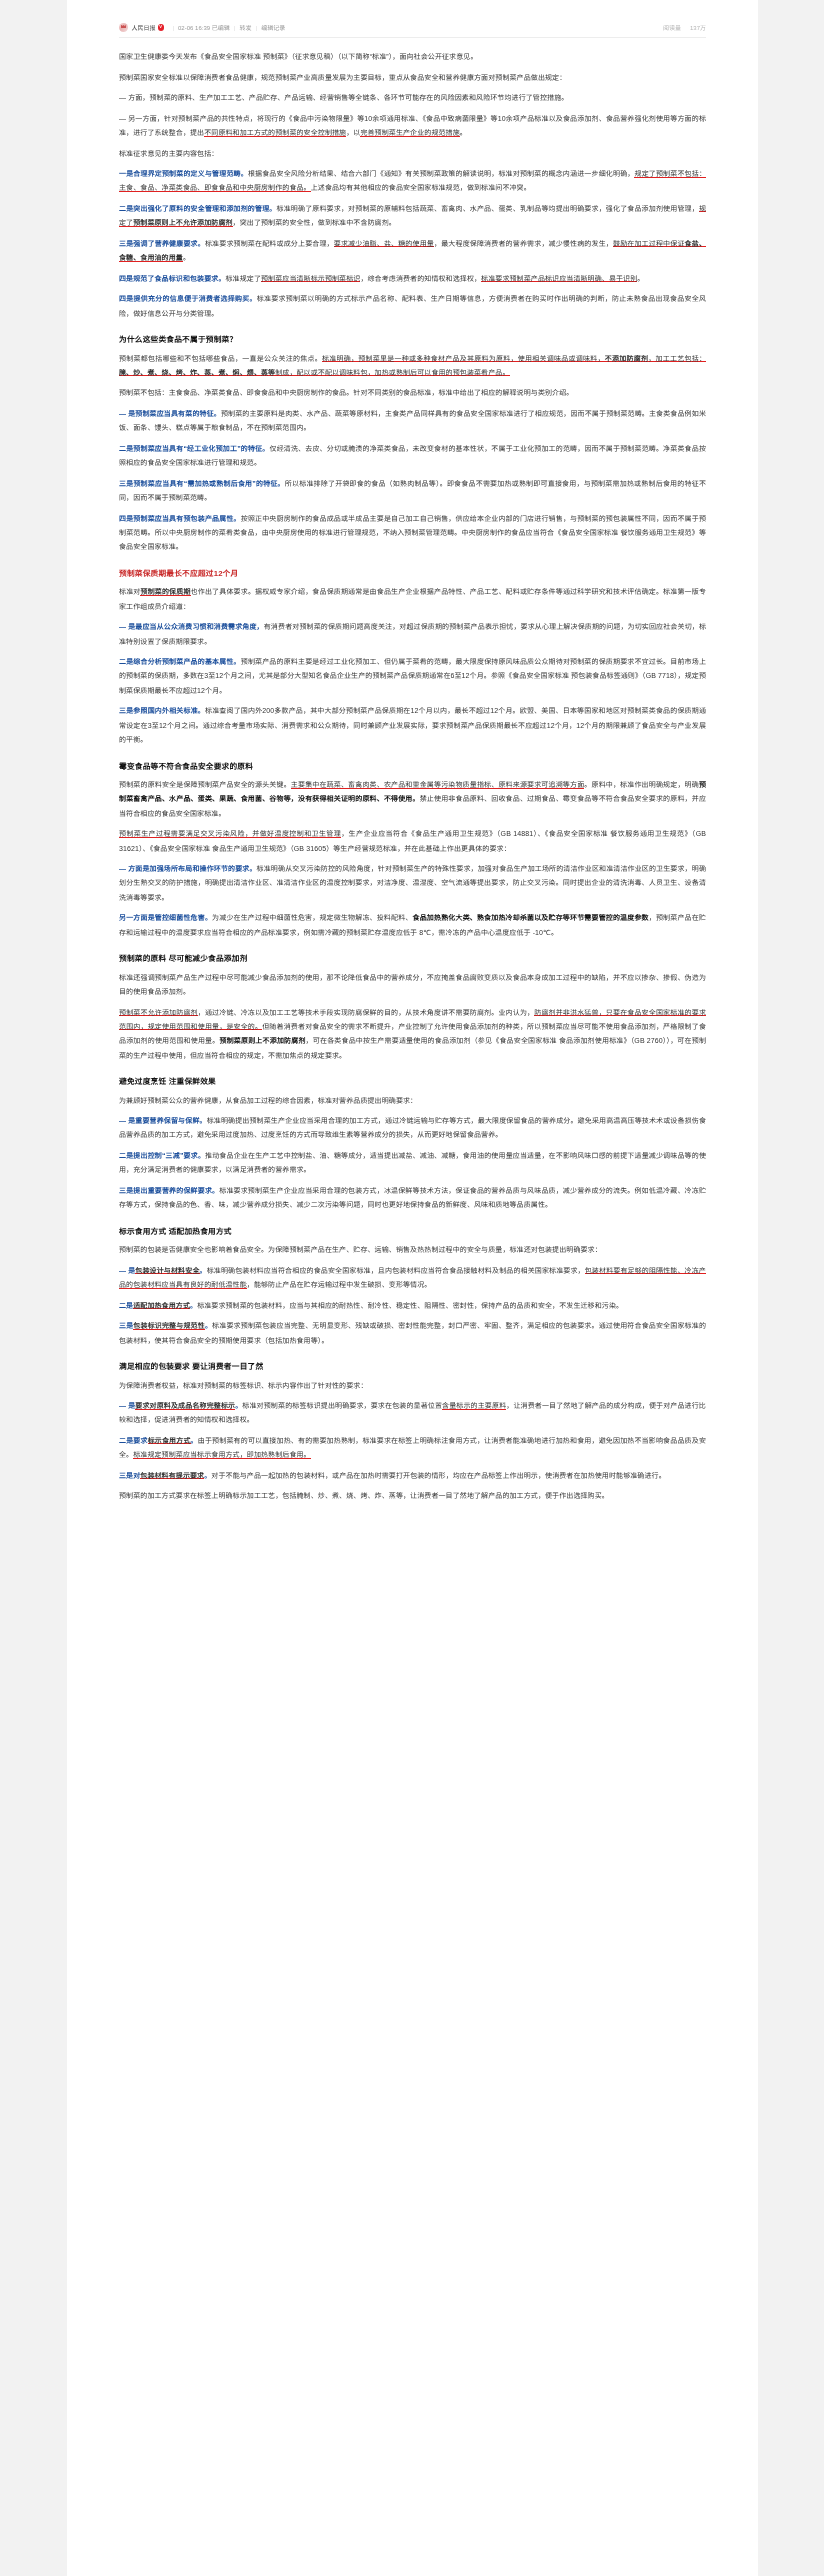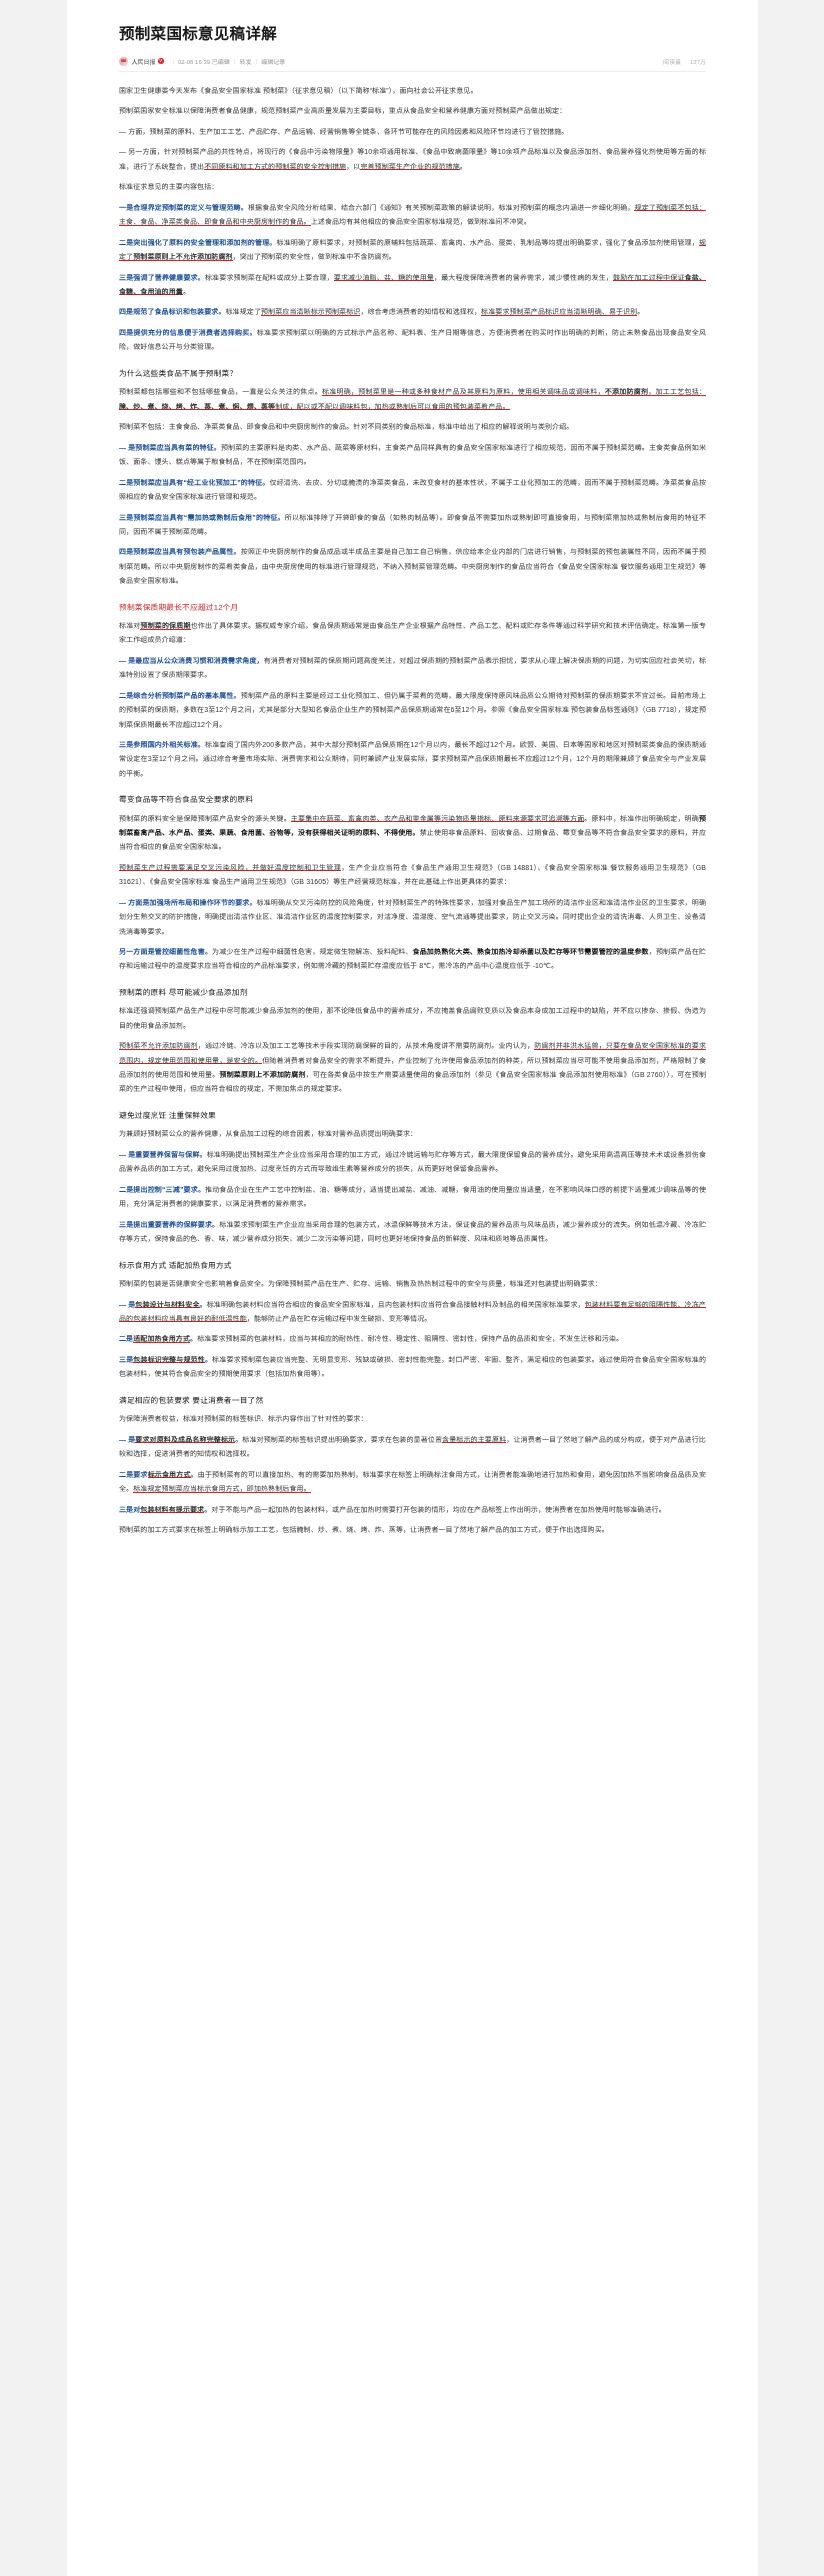--- a/index.html
+++ b/index.html
@@ -99,7 +99,6 @@
 <div class="page">
   <div class="card">
 
-    <h1 class="art-title">预制菜国标意见稿详解</h1>
 
     <div class="meta-row">
       <span class="avatar"></span>

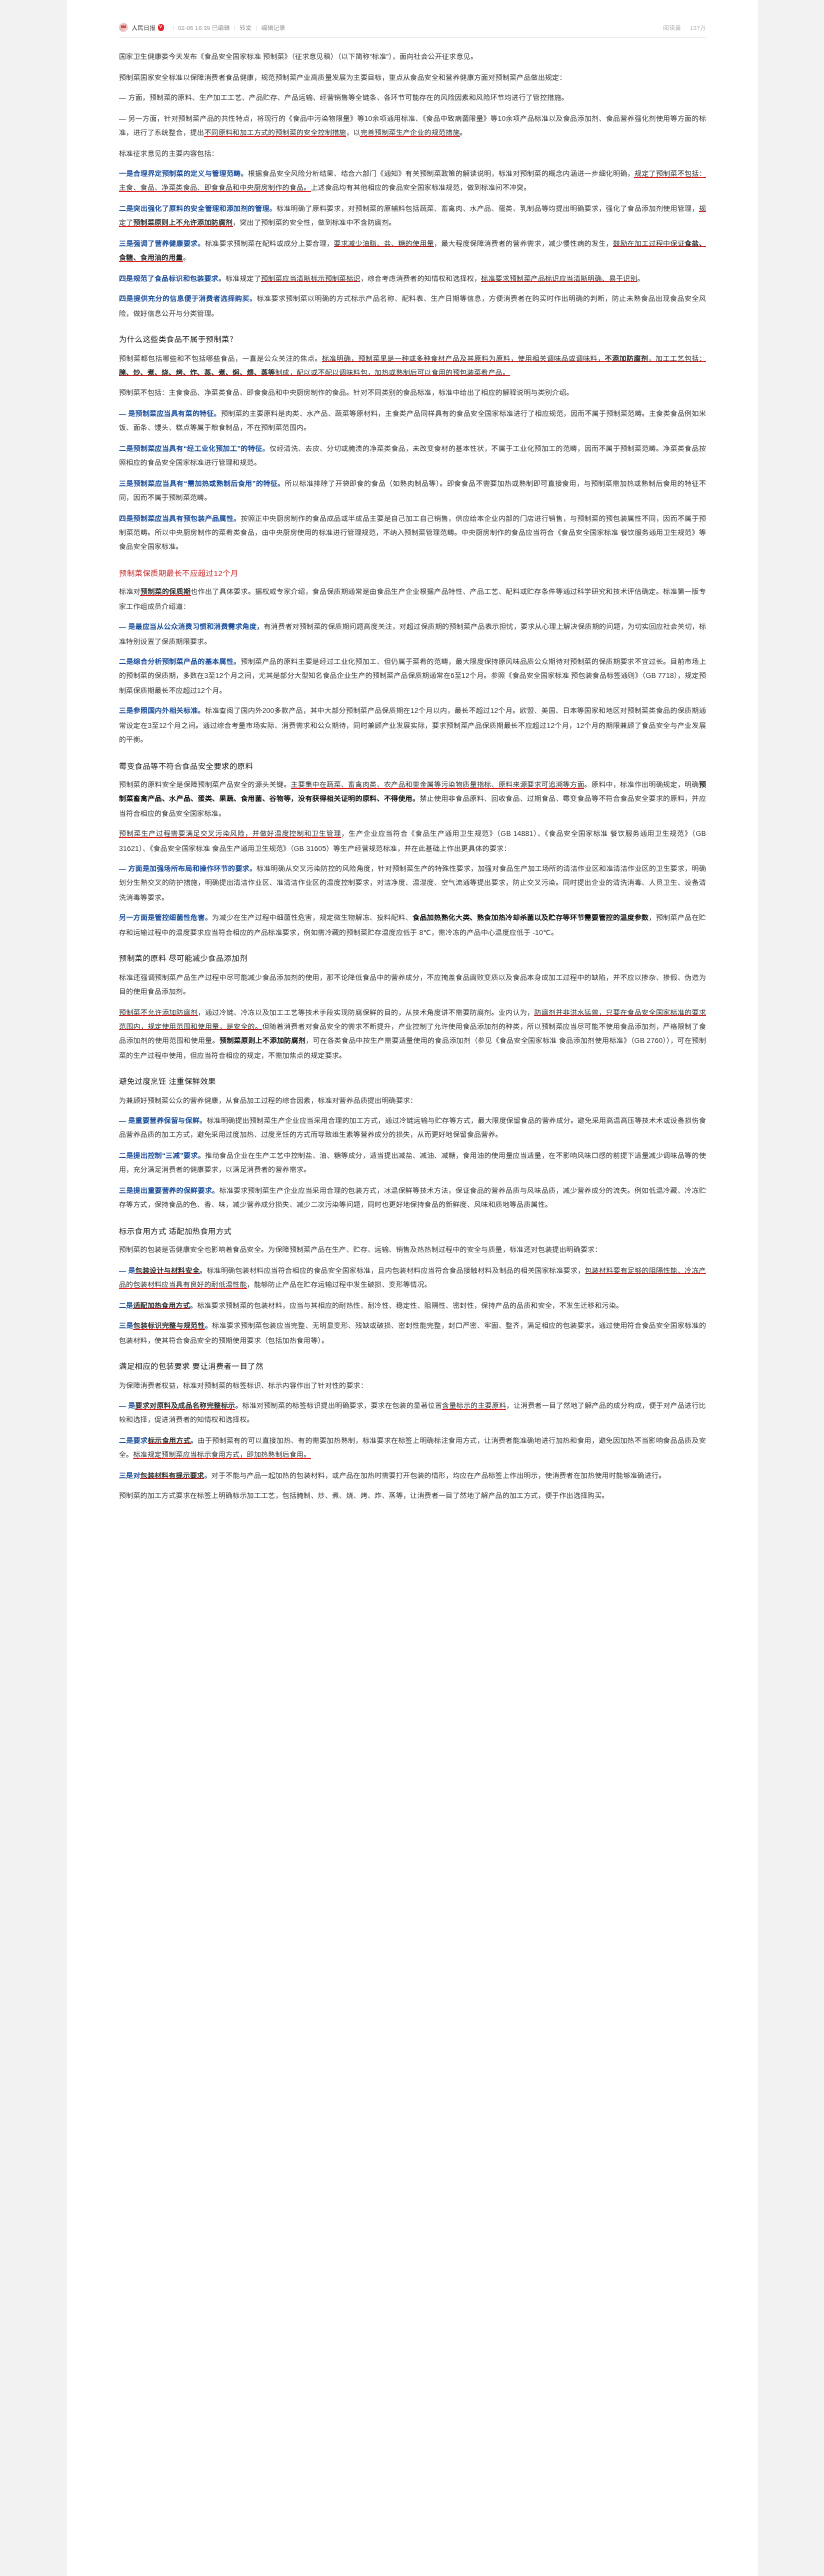--- a/index.html
+++ b/index.html
@@ -74,7 +74,7 @@
   .body p{margin:0 0 6.2px 0;}
   .sec-h{
     font-size:7.7px;
-    font-weight:400;
+    font-weight:700;
     color:#111;
     margin:12.4px 0 5.2px 0;
     line-height:1.7;

